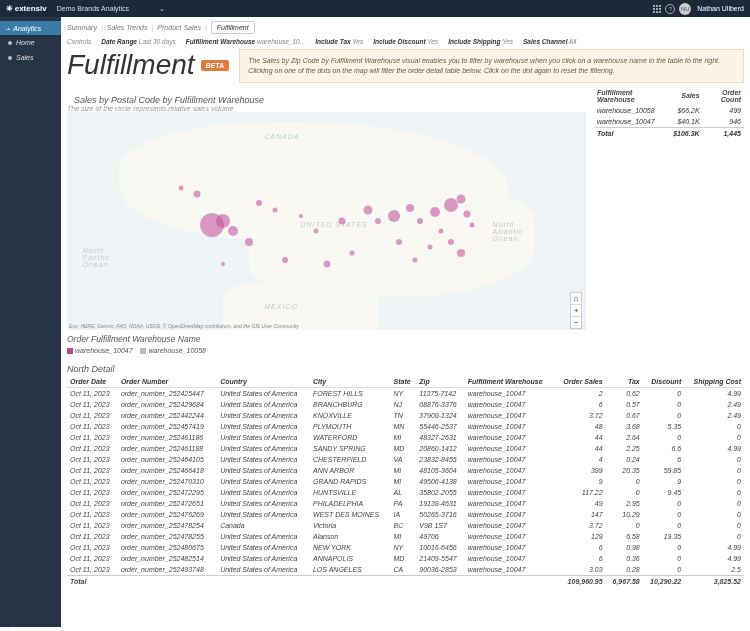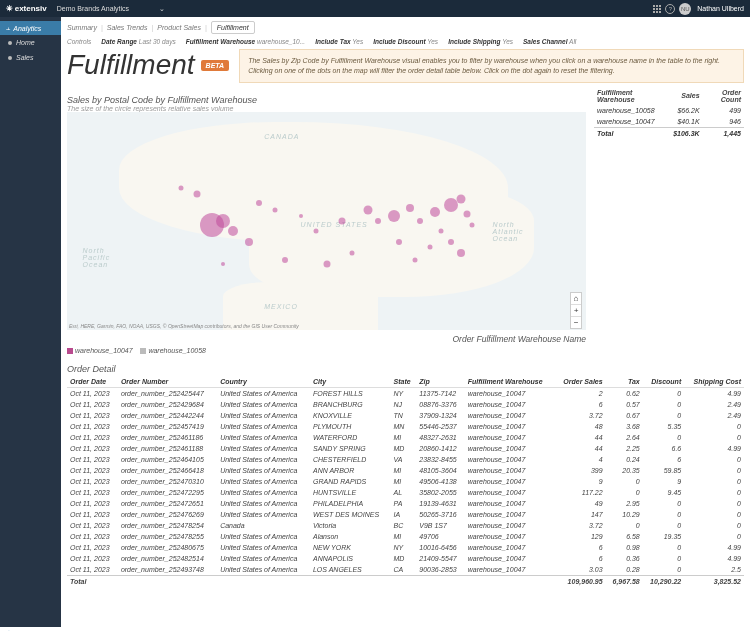--- a/index.html
+++ b/index.html
@@ -31,7 +31,7 @@
   .title { font-size: 28px; font-weight: 300; color:#333; display:flex; align-items:center; gap:6px; }
   .beta { background:#e07a3a; color:#fff; font-size:7px; padding:2px 5px; border-radius:2px; font-weight:600; }
   .info-box { flex:1; background:#fdf3e6; border:1px solid #f0d9b8; padding:6px 8px; font-size:7px; color:#6b5a3f; line-height:1.4; }
-  .section-title { font-size: 9px; color:#555; margin-top:8px; }
+  .section-title { font-size: 9px; color:#555; margin-top:8px;margin-left:7px; }
   .section-sub { font-size: 7px; color:#999; }
   .map-row { display:flex; gap:8px; margin-top:4px; }
   .map-wrap { flex:1; position:relative; }

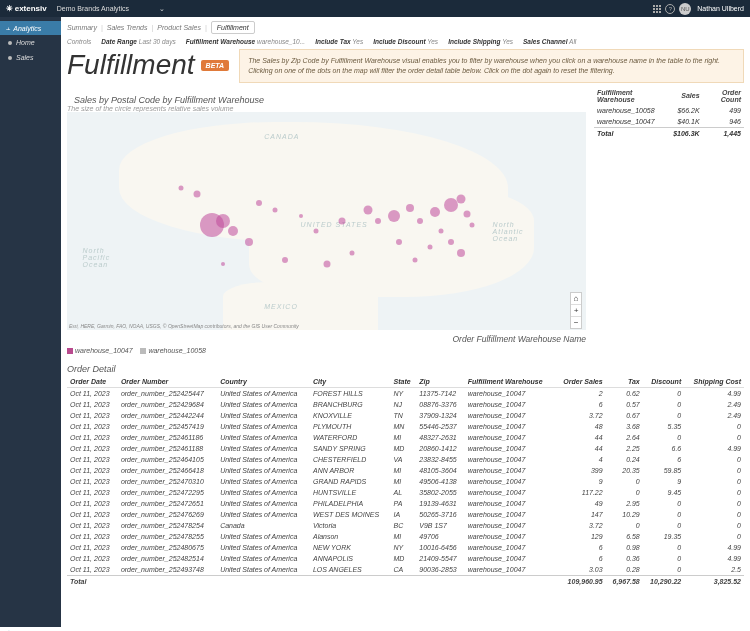--- a/index.html
+++ b/index.html
@@ -51,7 +51,7 @@
   .wh-summary td:first-child{text-align:left;}
   .wh-summary tr.total td { font-weight:600; border-top:1px solid #ccc; }
   .legend-row { font-size:7px; color:#555; margin-top:4px; }
-  .legend-row .title2 { font-size:8.5px; color:#555; display:block; margin-bottom:3px;text-align:right; }
+  .legend-row .title2 { font-size:8.5px; color:#555; display:block; margin-bottom:3px; }
   .legend-row .sw { display:inline-block; width:6px;height:6px;margin-right:2px;vertical-align:middle; }
   .sw1{background:#b94a8e;} .sw2{background:#bbb;}
   .detail-title { font-size:9px; color:#555; margin-top:10px; }

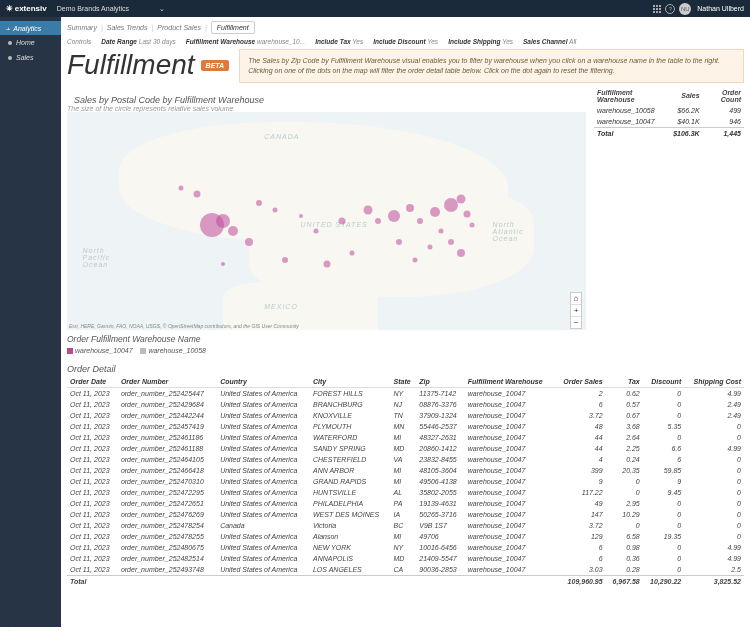--- a/index.html
+++ b/index.html
@@ -228,7 +228,7 @@
       </div>
     </div>
 
-    <div class="detail-title">Order Detail</div>
+    <div class="detail-title">North Detail</div>
     <table class="detail">
       <thead>
           <tr id="detail-head">

